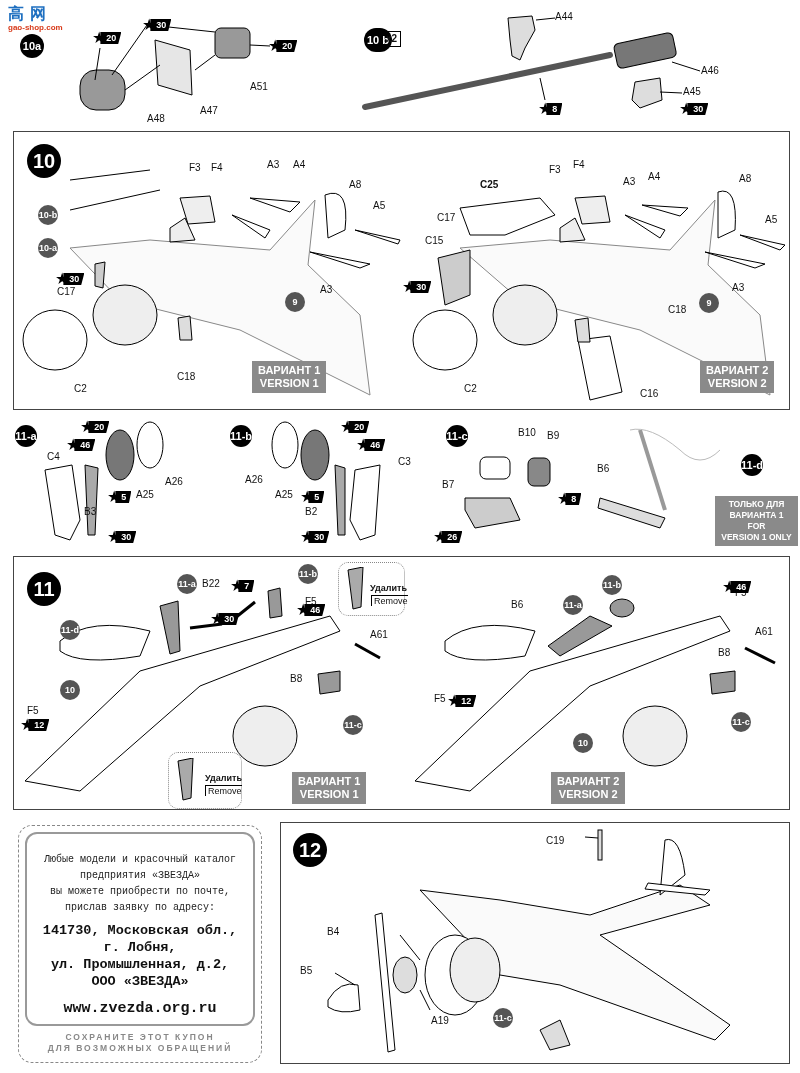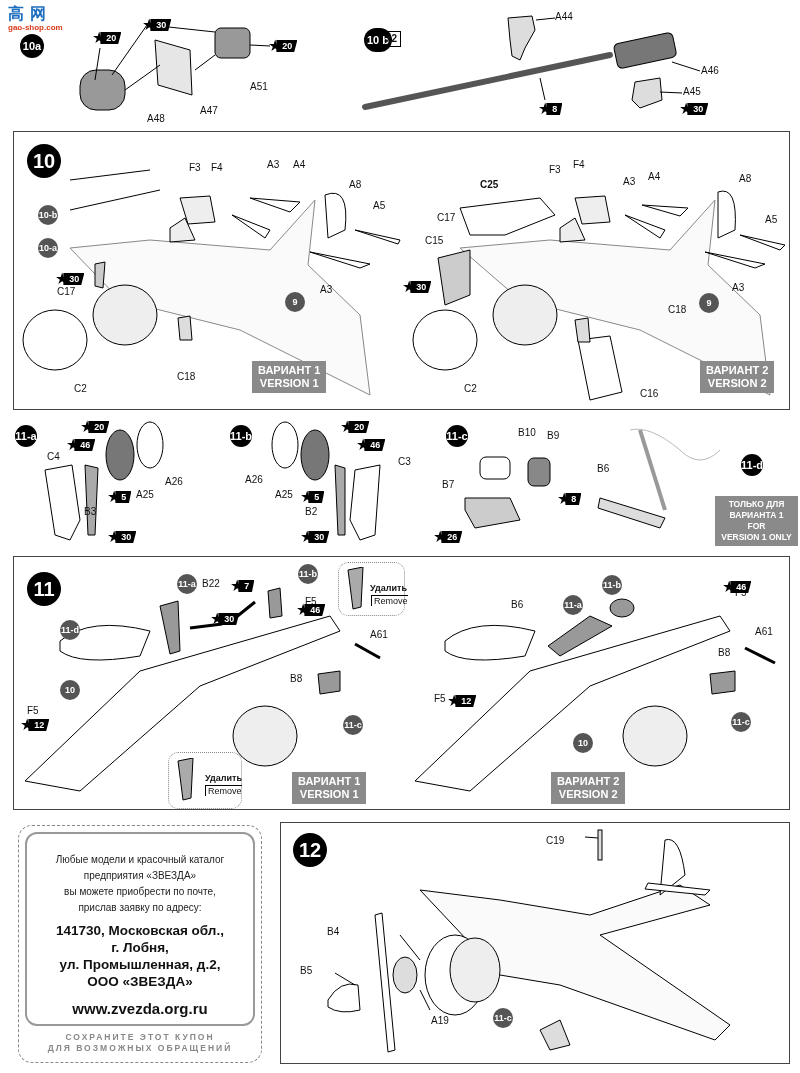--- a/index.html
+++ b/index.html
@@ -20,7 +20,7 @@
   .remove-box .ru{position:absolute;font-size:9px;font-weight:bold;}
   .remove-box .en{position:absolute;font-size:9px;border-left:1px solid #000;border-top:1px solid #000;padding-left:2px;}
   .coupon{position:absolute;left:18px;top:825px;width:242px;height:236px;border:1px dashed #888;border-radius:14px;}
-  .coupon .inner{position:absolute;left:6px;top:6px;right:6px;height:190px;border:2px solid #999;border-radius:12px;text-align:center;}
+  .coupon .inner{position:absolute;left:6px;top:6px;right:6px;height:190px;border:2px solid #999;border-radius:12px;text-align:center;font-family:Liberation Mono, monospace;}
   .coupon .small{font-size:10px;line-height:16px;color:#222;}
   .coupon .addr{font-size:13.5px;font-weight:bold;line-height:17px;margin-top:6px;}
   .coupon .web{font-size:15px;font-weight:bold;margin-top:10px;}

